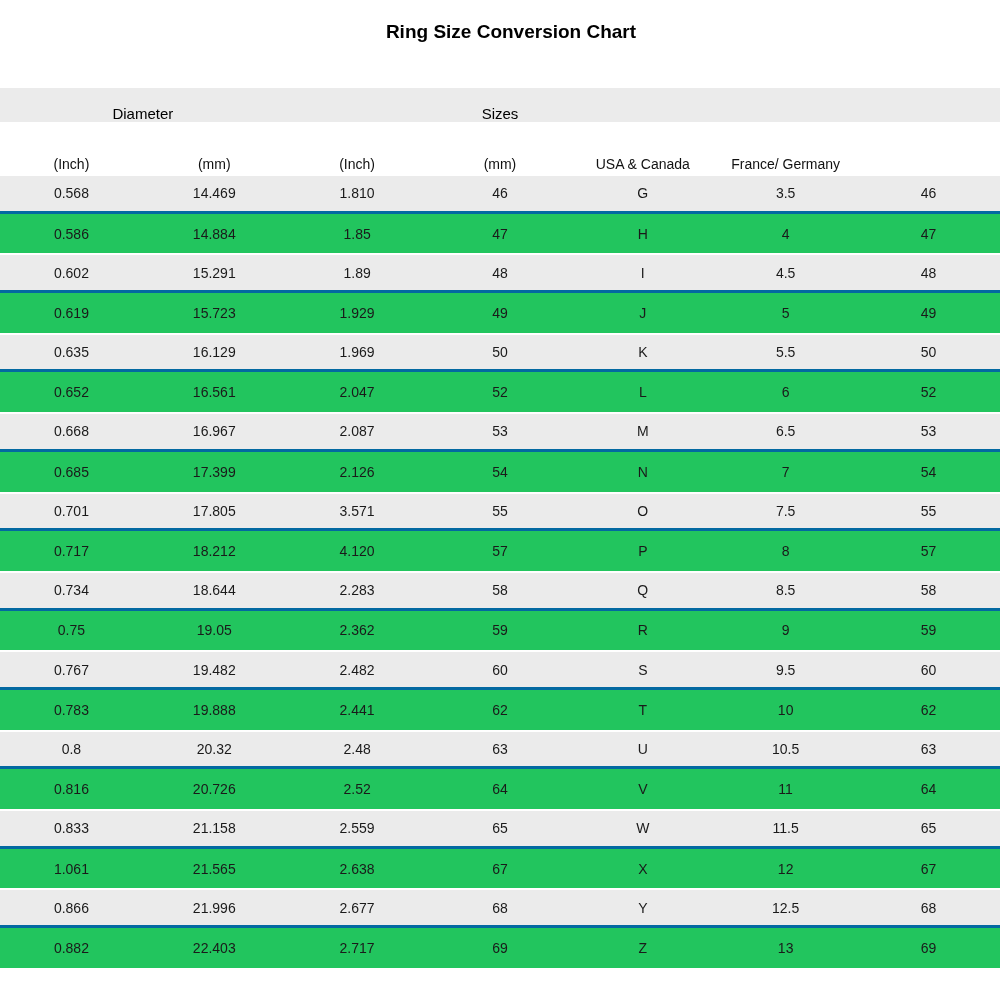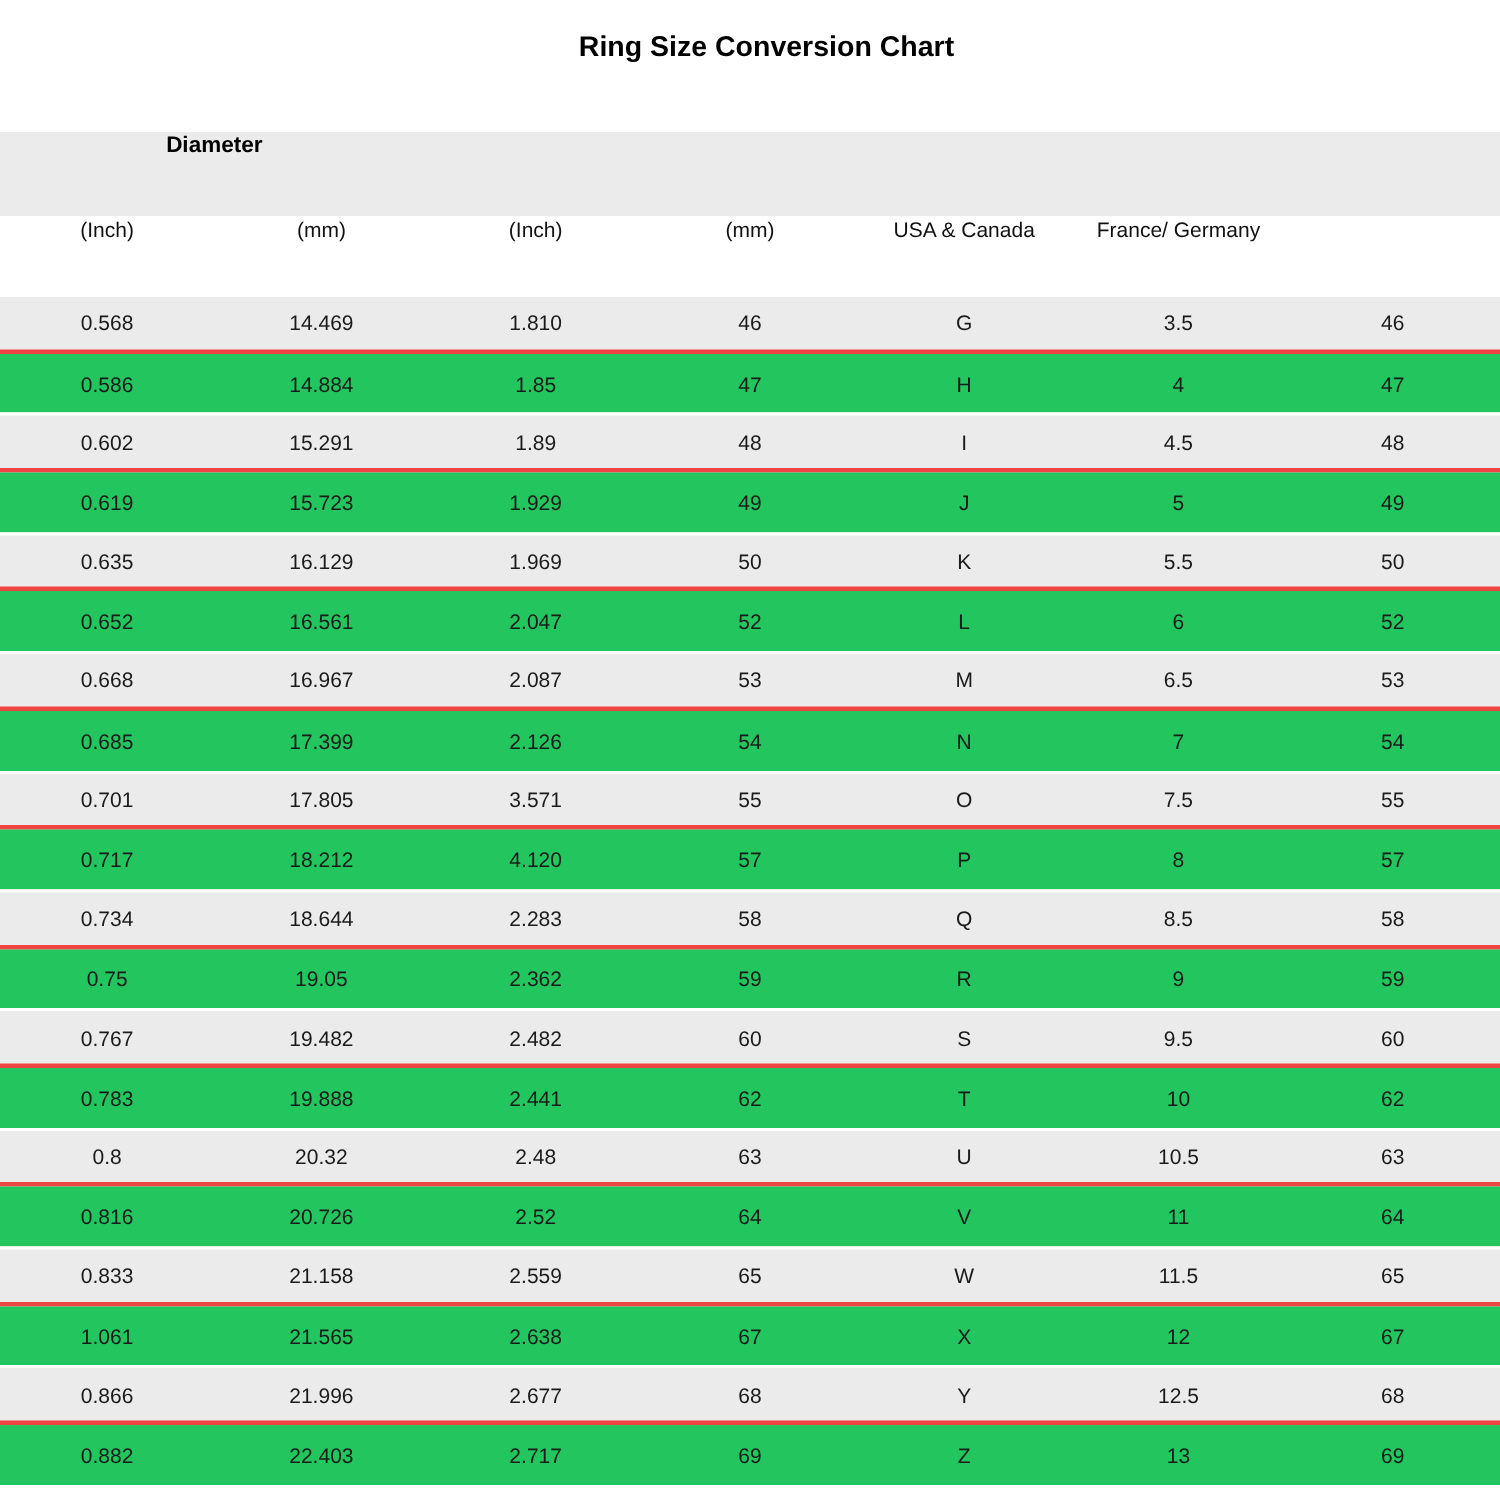--- a/index.html
+++ b/index.html
@@ -33,10 +33,10 @@
   }
   .group-header-row {
     display: flex;
-    height: 56px;
-    align-items: flex-start;
+    height: 34px;
+    align-items: flex-end;
     background: var(--stripe, #ebebeb);
-    font-weight: bold;
+    font-weight: normal;
     font-size: 15px;
     color: #000000;
   }

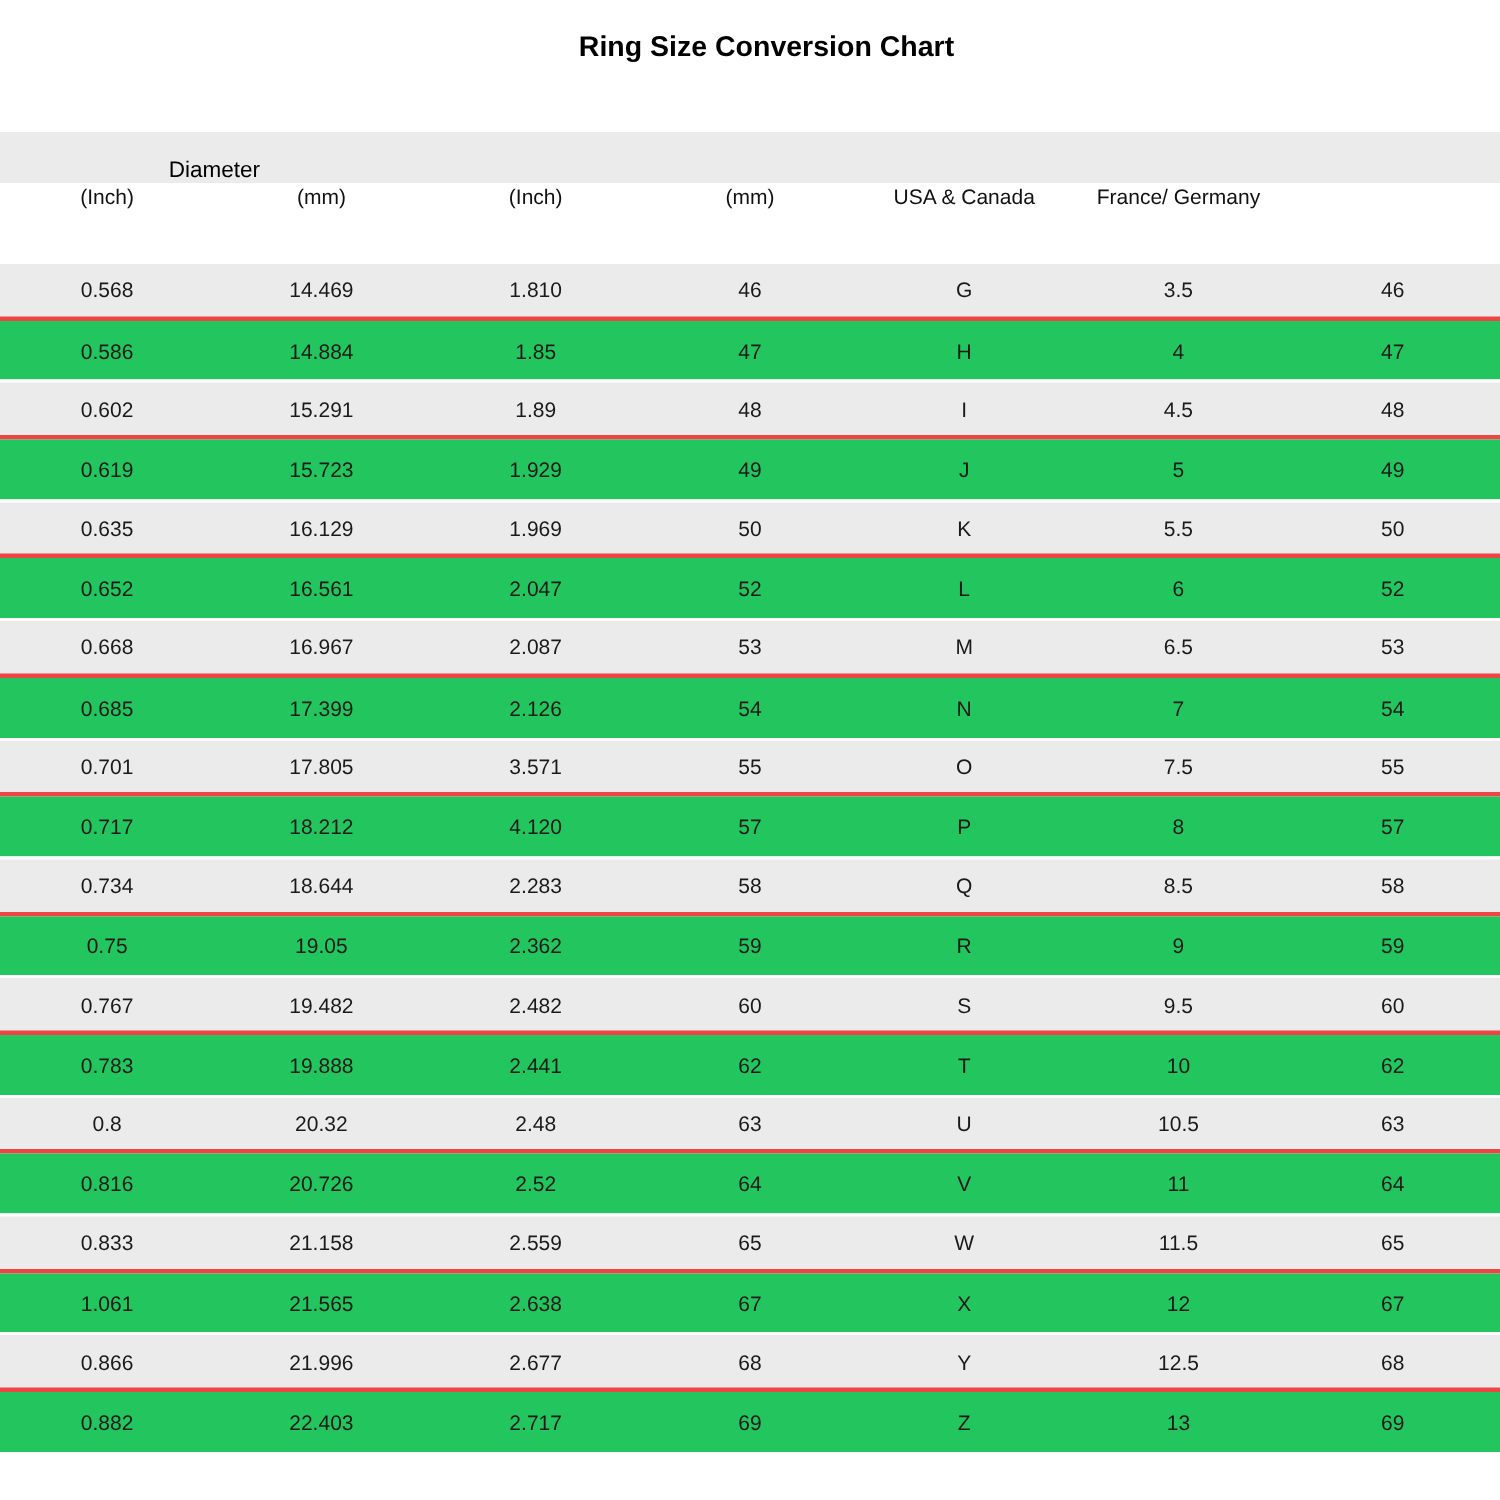--- a/index.html
+++ b/index.html
@@ -83,6 +83,7 @@
 
     <div class="group-header-row">
       <div class="group-cell span2">Diameter</div>
+      <div class="group-cell span3">Sizes</div>
     </div>
 
     <div class="col-header-row">

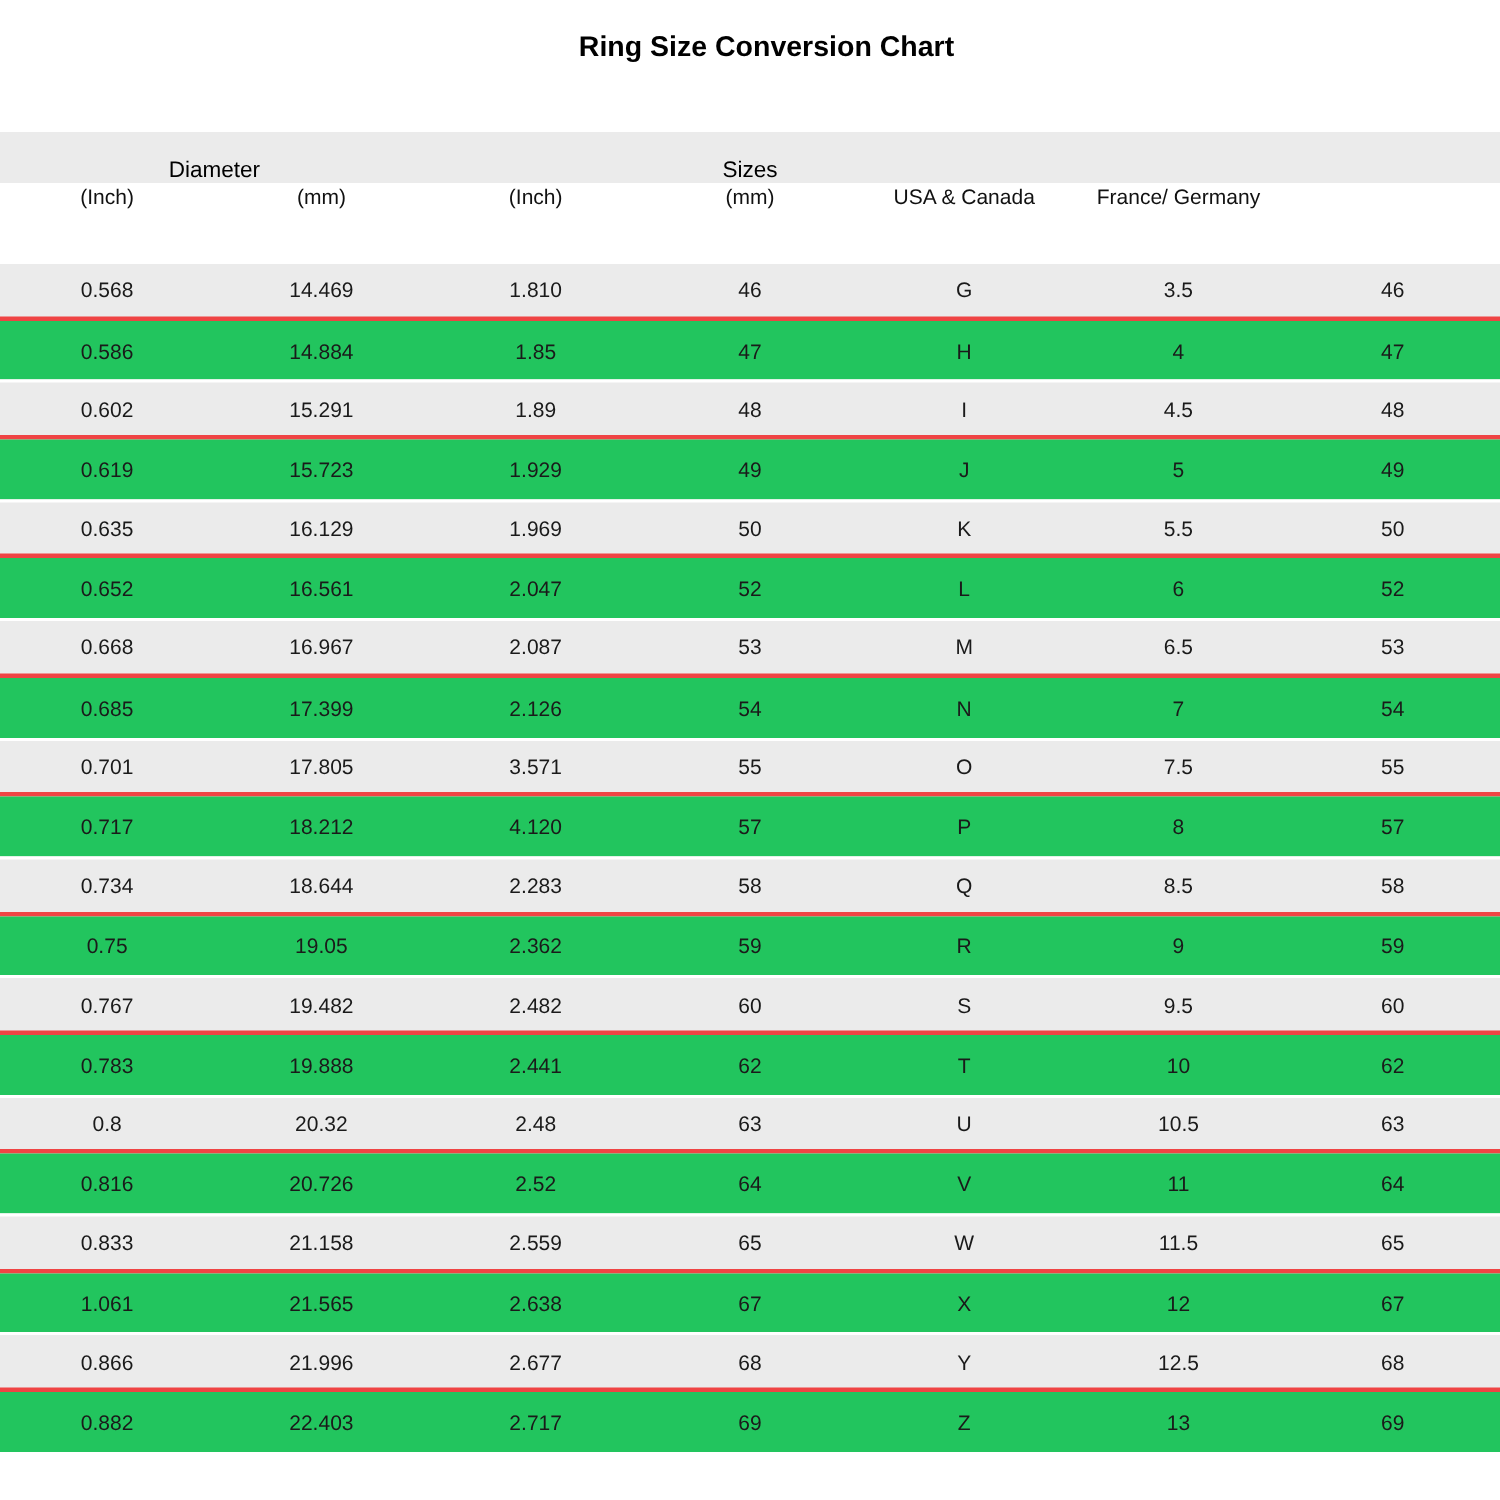--- a/index.html
+++ b/index.html
@@ -46,7 +46,7 @@
   .col-header-row {
     display: flex;
     height: 52px;
-    align-items: flex-start;
+    align-items: flex-end;
     background: #ffffff;
     font-size: 14px;
     color: #111111;

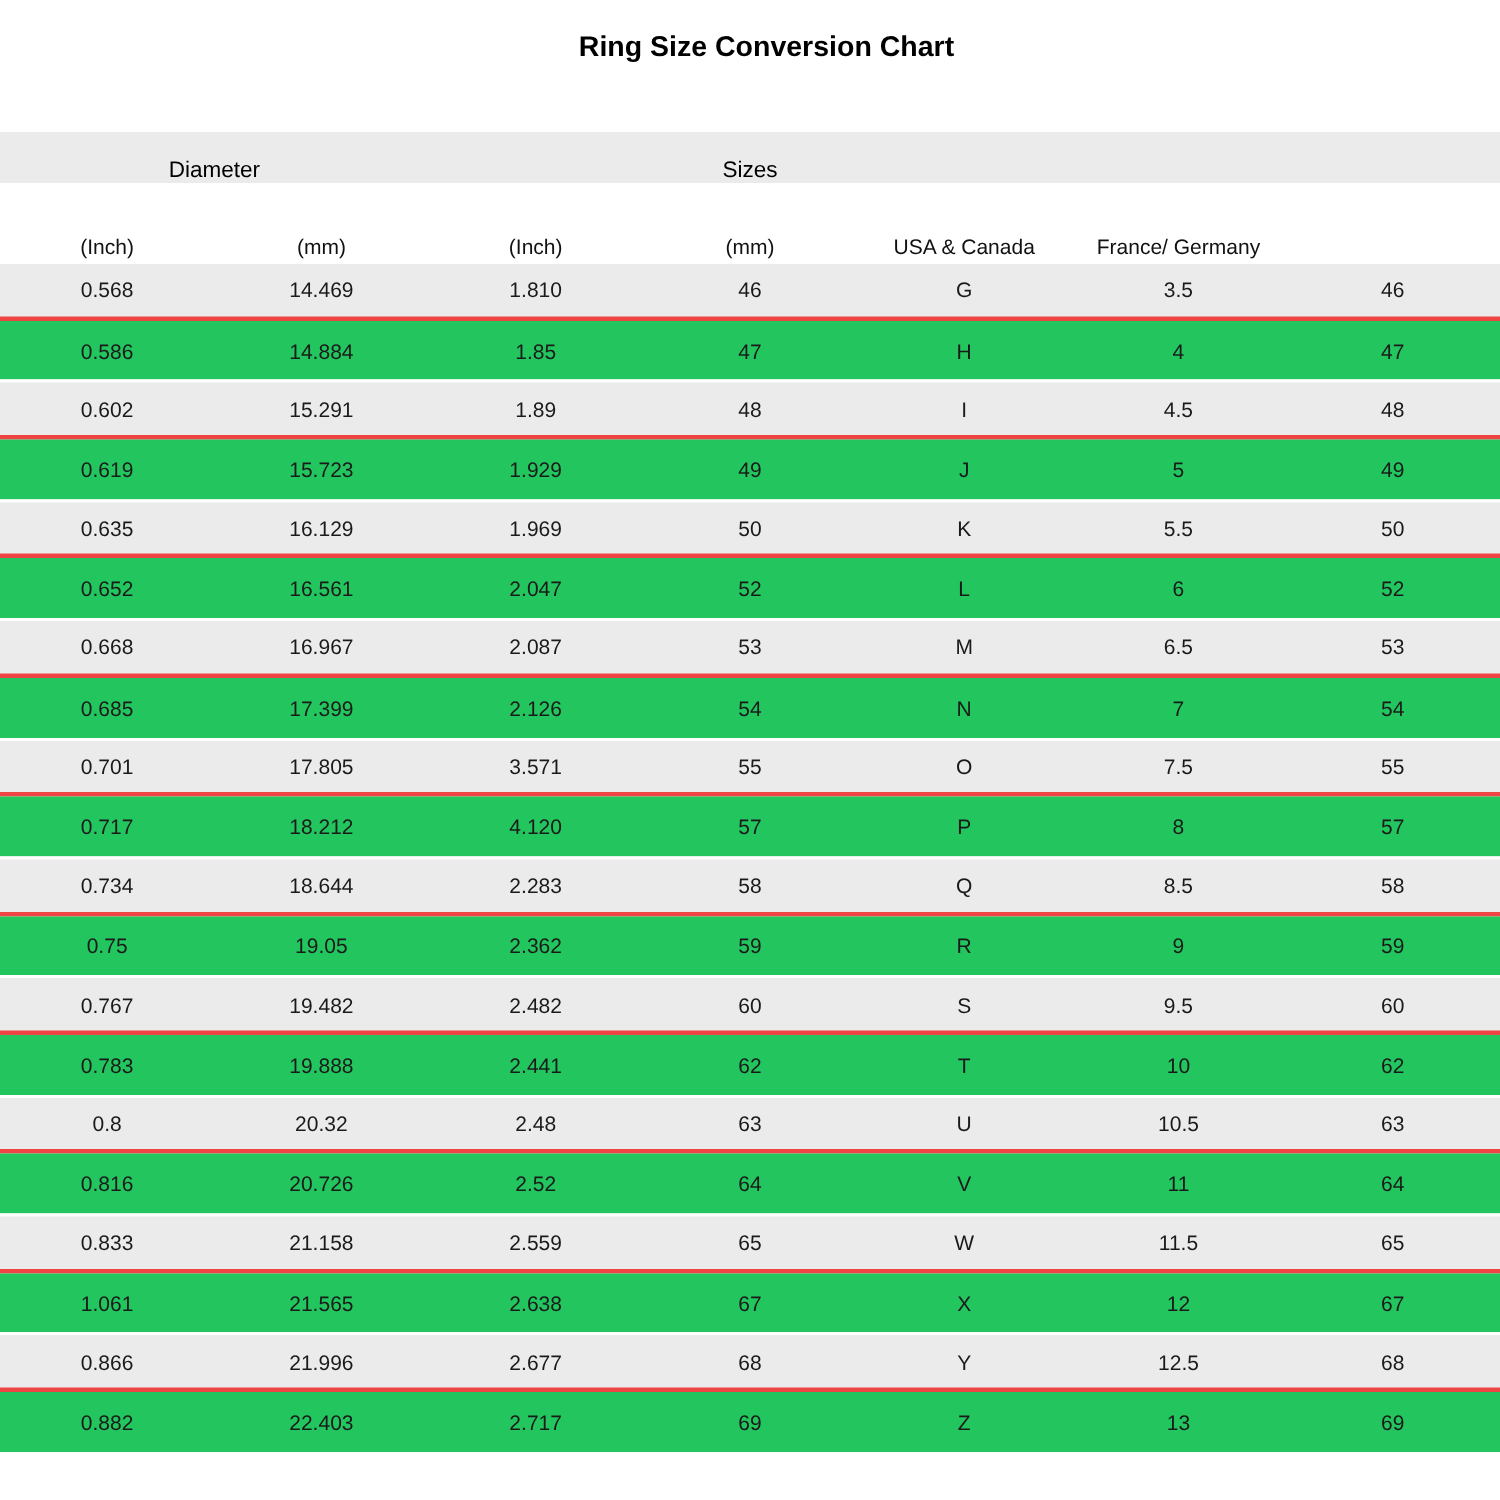--- a/index.html
+++ b/index.html
@@ -62,7 +62,7 @@
   .row.striped {
     background: var(--stripe, #ebebeb);
     border-top: 2px solid #ffffff;
-    border-bottom: 3px solid #ef4444;
+    border-bottom: 3px solid #0369a1;
     box-sizing: border-box;
   }
   .cell {

